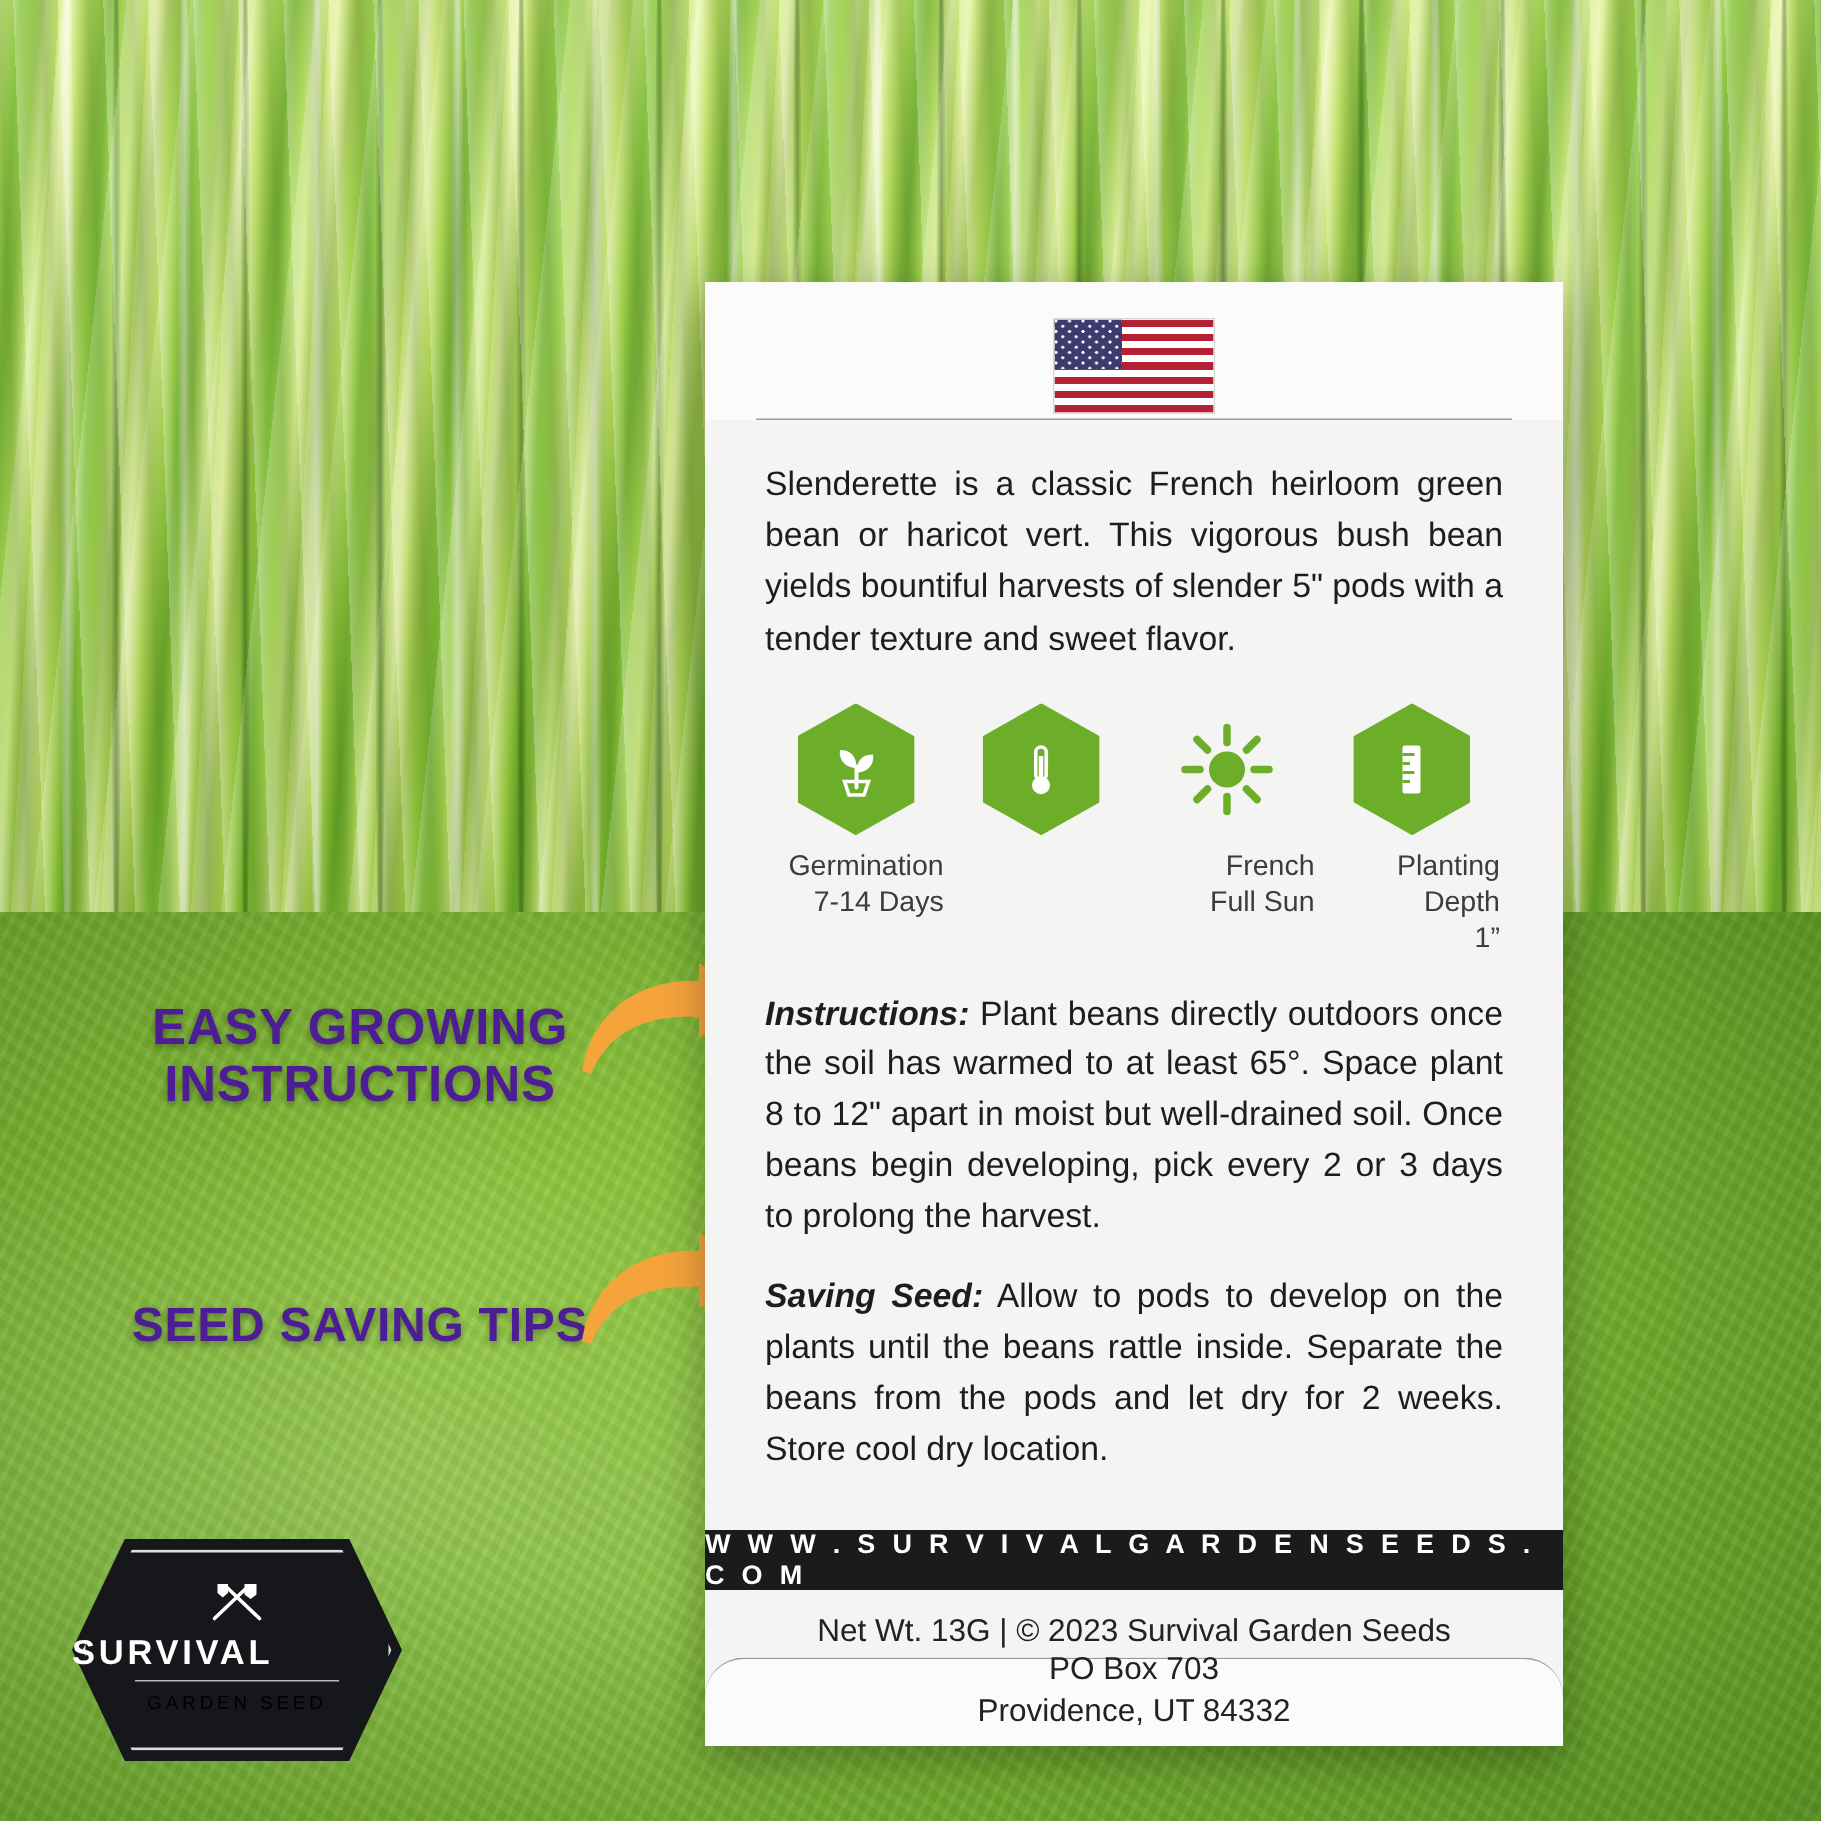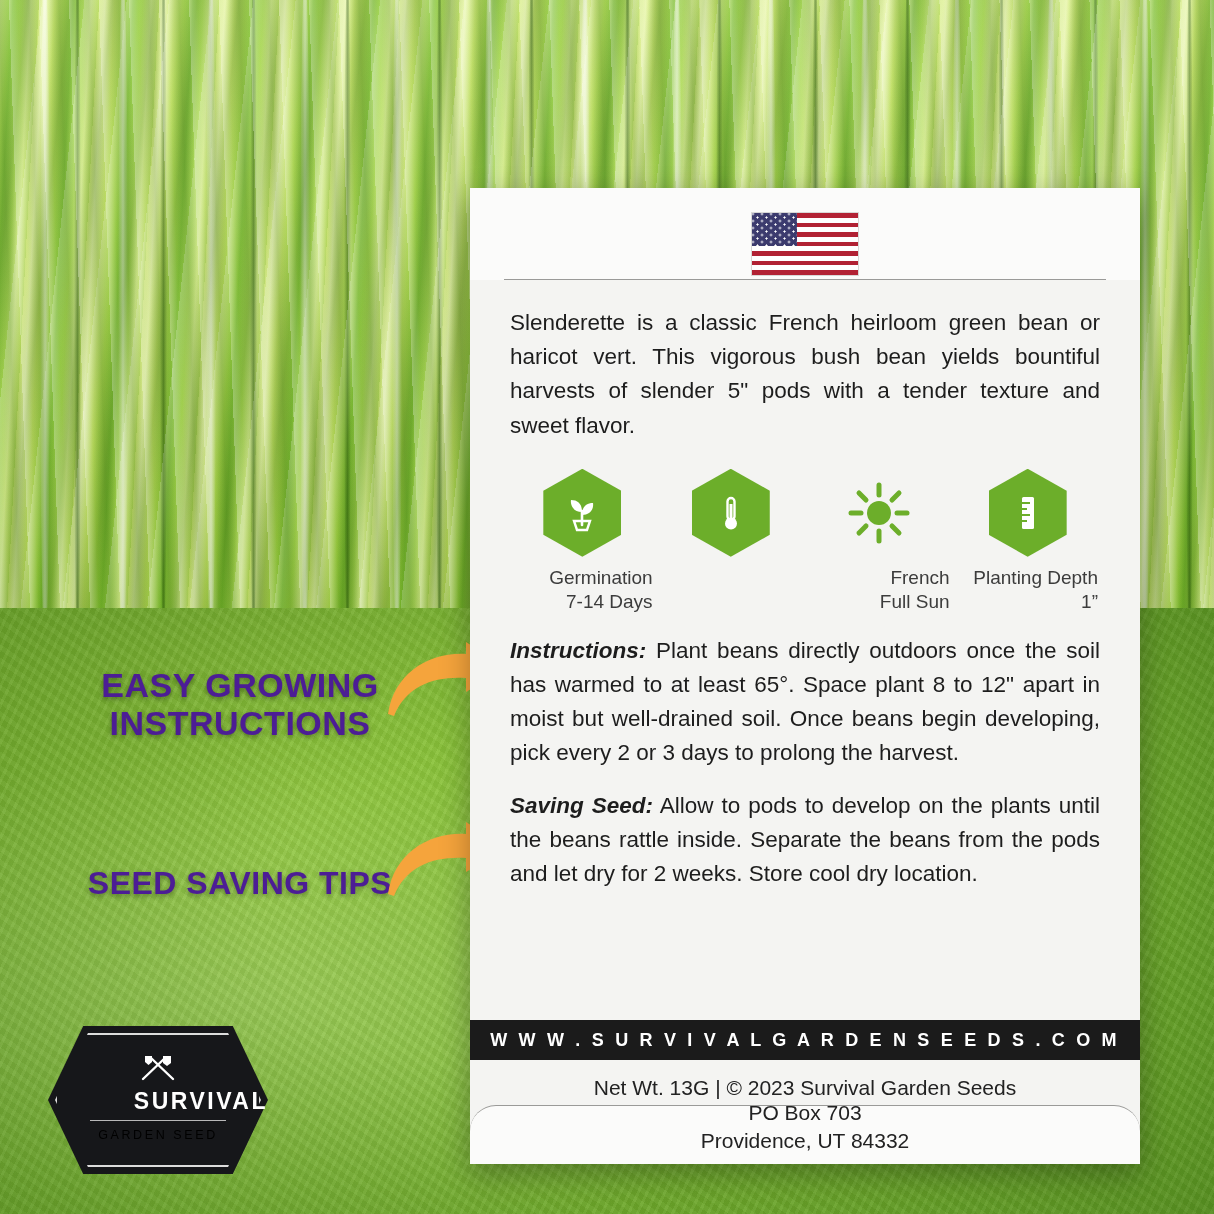--- a/index.html
+++ b/index.html
@@ -176,7 +176,7 @@
     position: absolute;
     left: 470px;
     top: 188px;
-    width: 670px;
+    width: 572px;
     height: 976px;
     background: #f4f4f2;
     box-shadow: 0 10px 28px rgba(0,0,0,0.30);

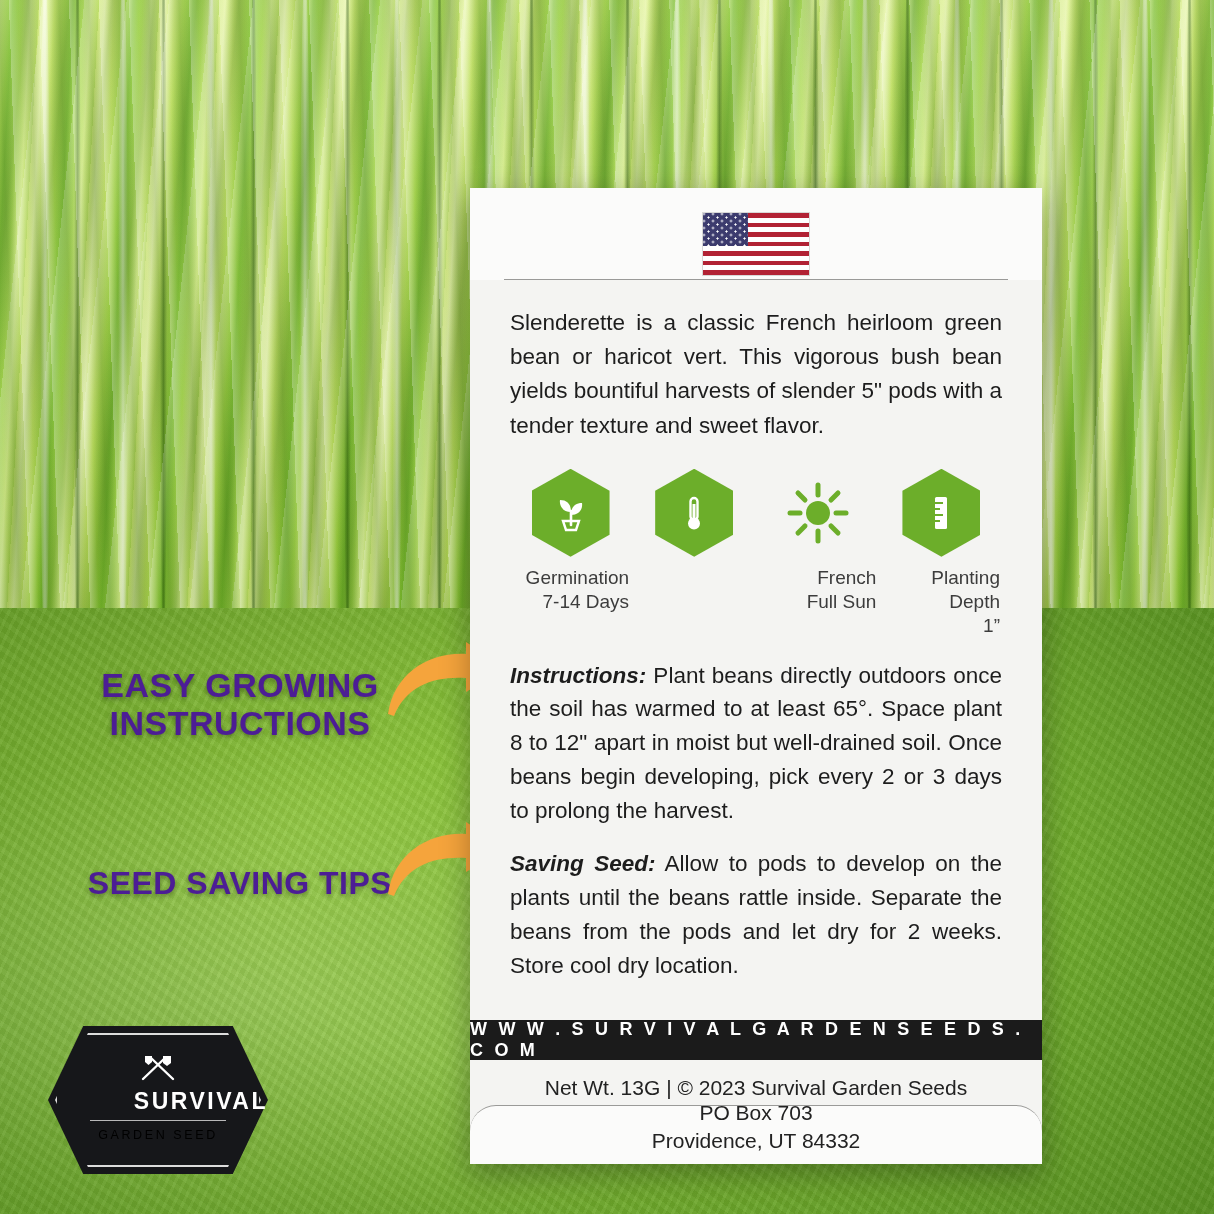--- a/index.html
+++ b/index.html
@@ -150,7 +150,7 @@
   .logo-badge .brand-main {
     position: absolute;
     left: 0; right: 0; top: 62px;
-    text-align: right;
+    text-align: left;
     color: #fff;
     font-size: 23px;
     font-weight: bold;

